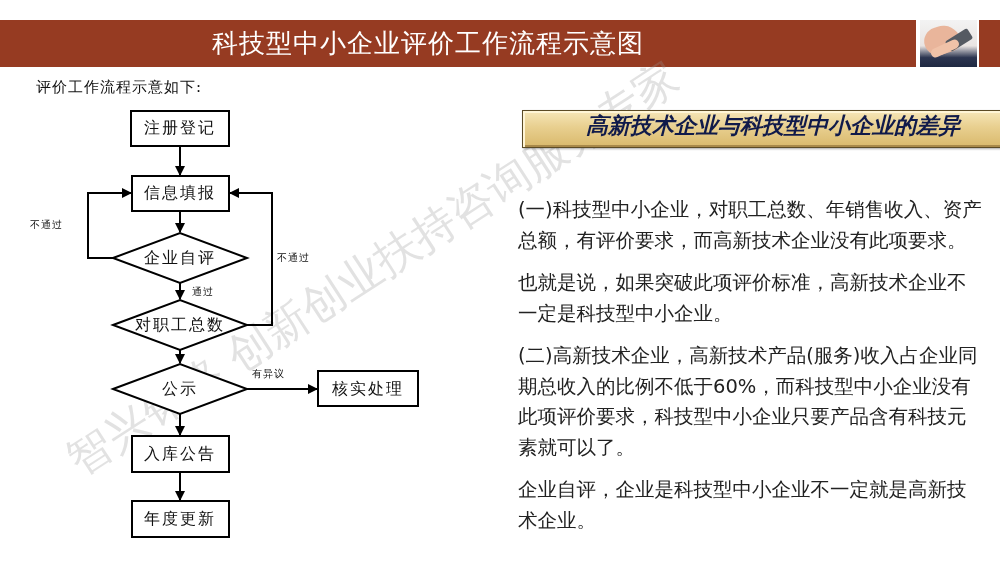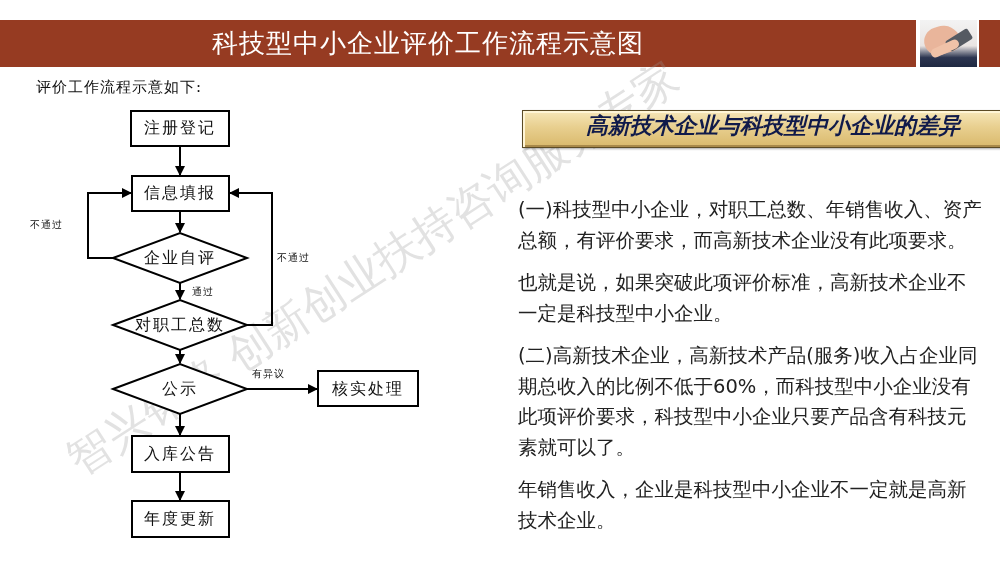--- a/index.html
+++ b/index.html
@@ -161,7 +161,7 @@
   <p> (一)科技型中小企业，对职工总数、年销售收入、资产总额，有评价要求，而高新技术企业没有此项要求。</p>
   <p>也就是说，如果突破此项评价标准，高新技术企业不一定是科技型中小企业。</p>
   <p>(二)高新技术企业，高新技术产品(服务)收入占企业同期总收入的比例不低于60%，而科技型中小企业没有此项评价要求，科技型中小企业只要产品含有科技元素就可以了。</p>
-  <p>年销售收入，企业是科技型中小企业不一定就是高新技术企业。</p>
+  <p>企业自评，企业是科技型中小企业不一定就是高新技术企业。</p>
 </div>
 
 </body></html>

